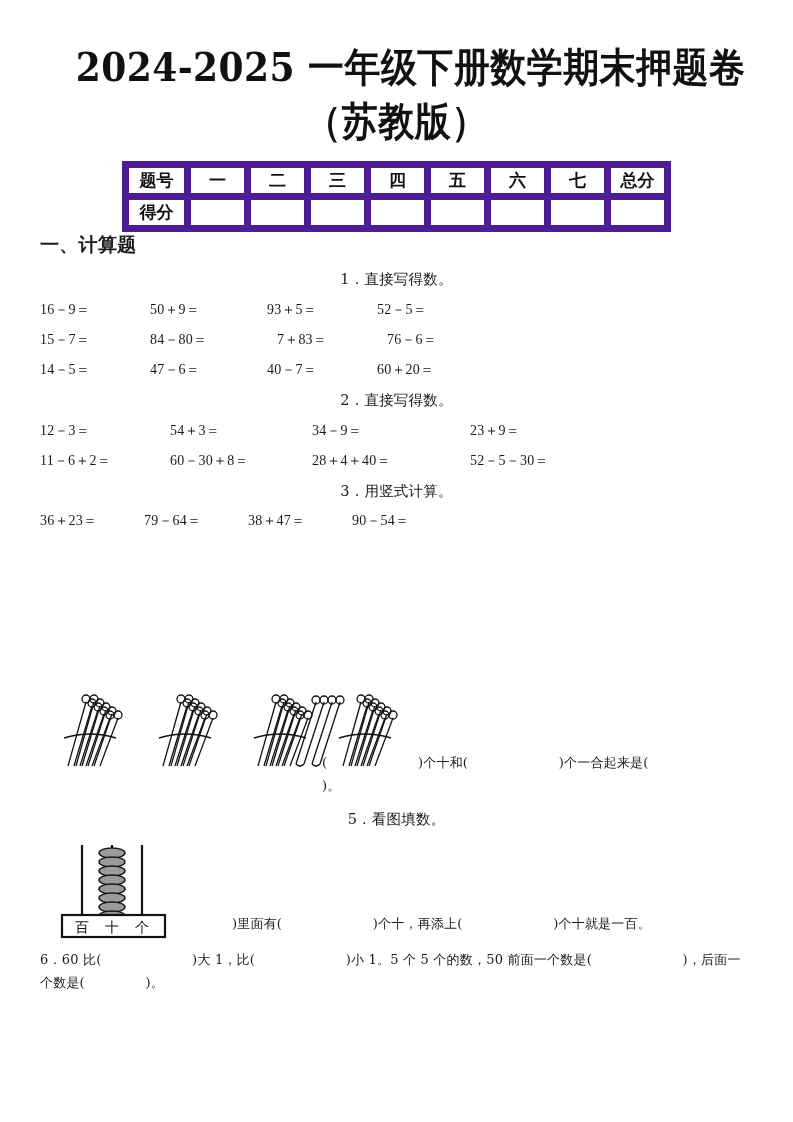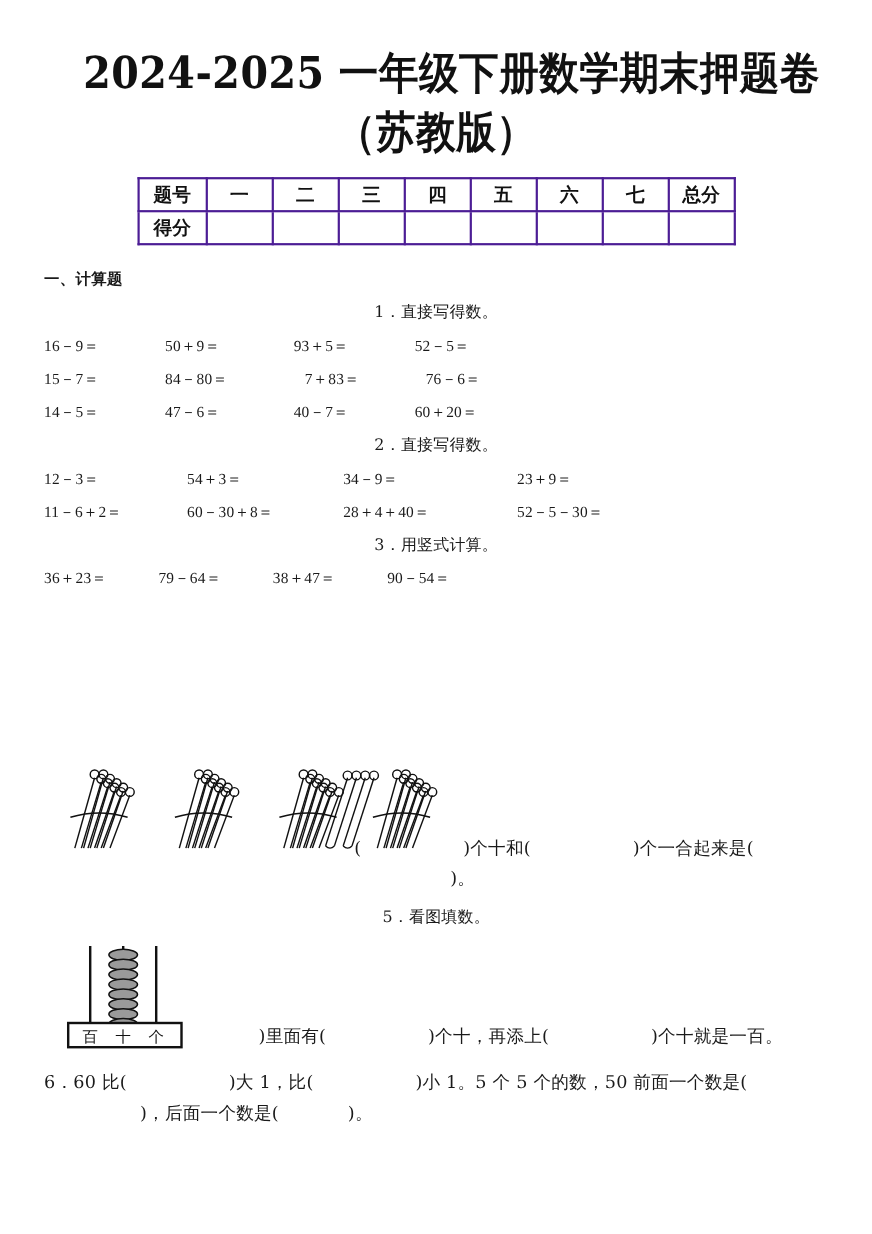--- a/index.html
+++ b/index.html
@@ -37,7 +37,7 @@
     table-layout: fixed;
   }
   table.score-table td {
-    border: 2px solid #4c1d95;
+    border: 7px solid #4c1d95;
     height: 30px;
     text-align: center;
     vertical-align: middle;

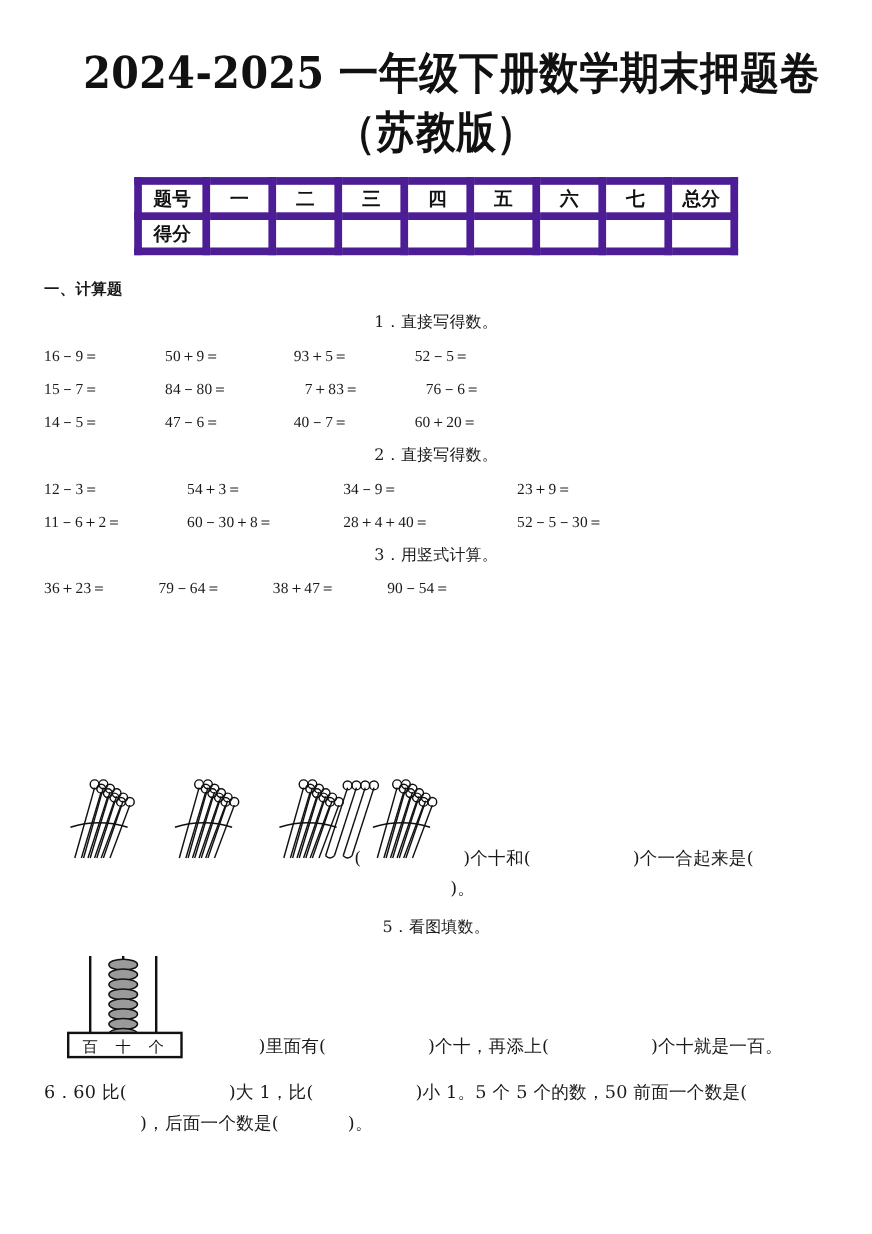--- a/index.html
+++ b/index.html
@@ -51,9 +51,8 @@
 
   
   .section-head {
-    font-size: 14px;
+    font-size: 19px;
     font-weight: bold;
-    margin-top: 22px;
     margin-bottom: 2px;
     letter-spacing: 0.3px;
     font-family: Liberation Mono, monospace;

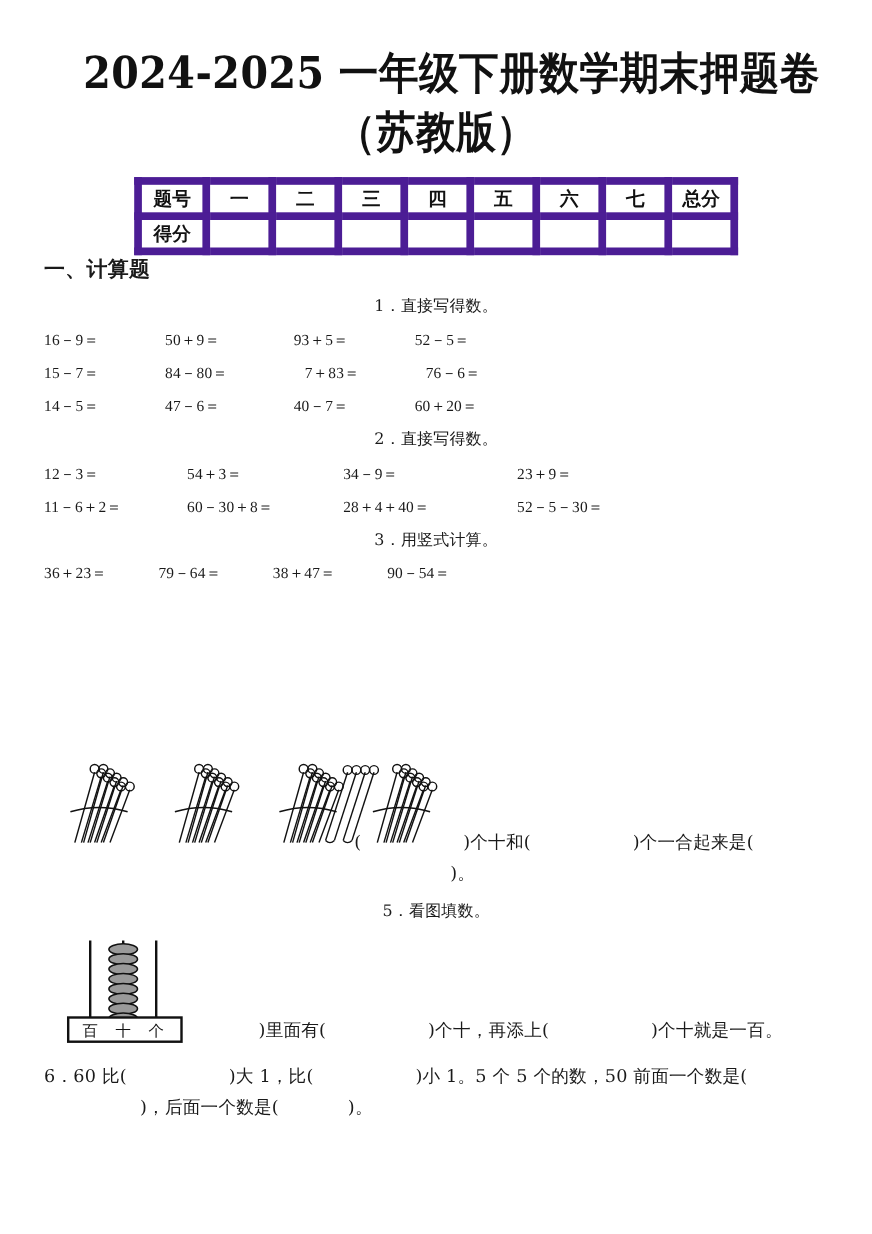--- a/index.html
+++ b/index.html
@@ -91,7 +91,7 @@
 
   
   .fill-line {
-    font-size: 16px;
+    font-size: 13px;
     line-height: 1.75;
     font-family: "DejaVu Serif", "Liberation Serif", serif;
     letter-spacing: 0.2px;

